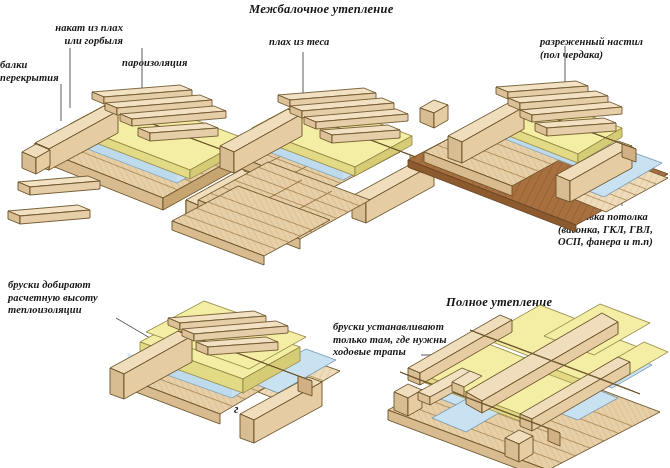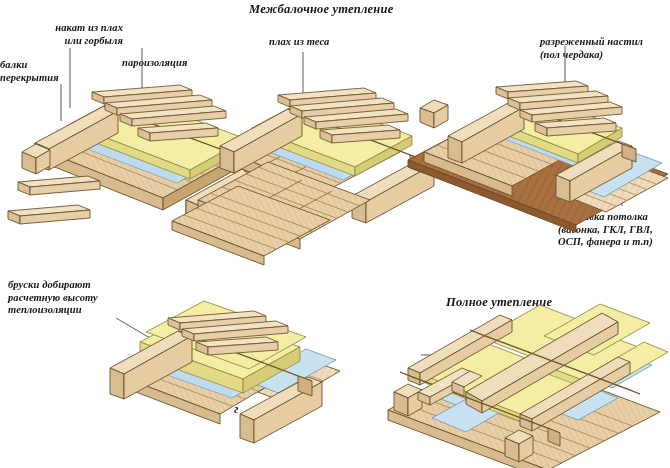--- a/index.html
+++ b/index.html
@@ -44,6 +44,9 @@
 расчетную высоту
 теплоизоляции</div>
 
+  <div class="lbl" style="left:333px; top:321px;">бруски устанавливают
+только там, где нужны
+ходовые трапы</div>
 
   <div class="panel-letter" style="left:150px; top:181px;">а</div>
   <div class="panel-letter" style="left:373px; top:183px;">б</div>

